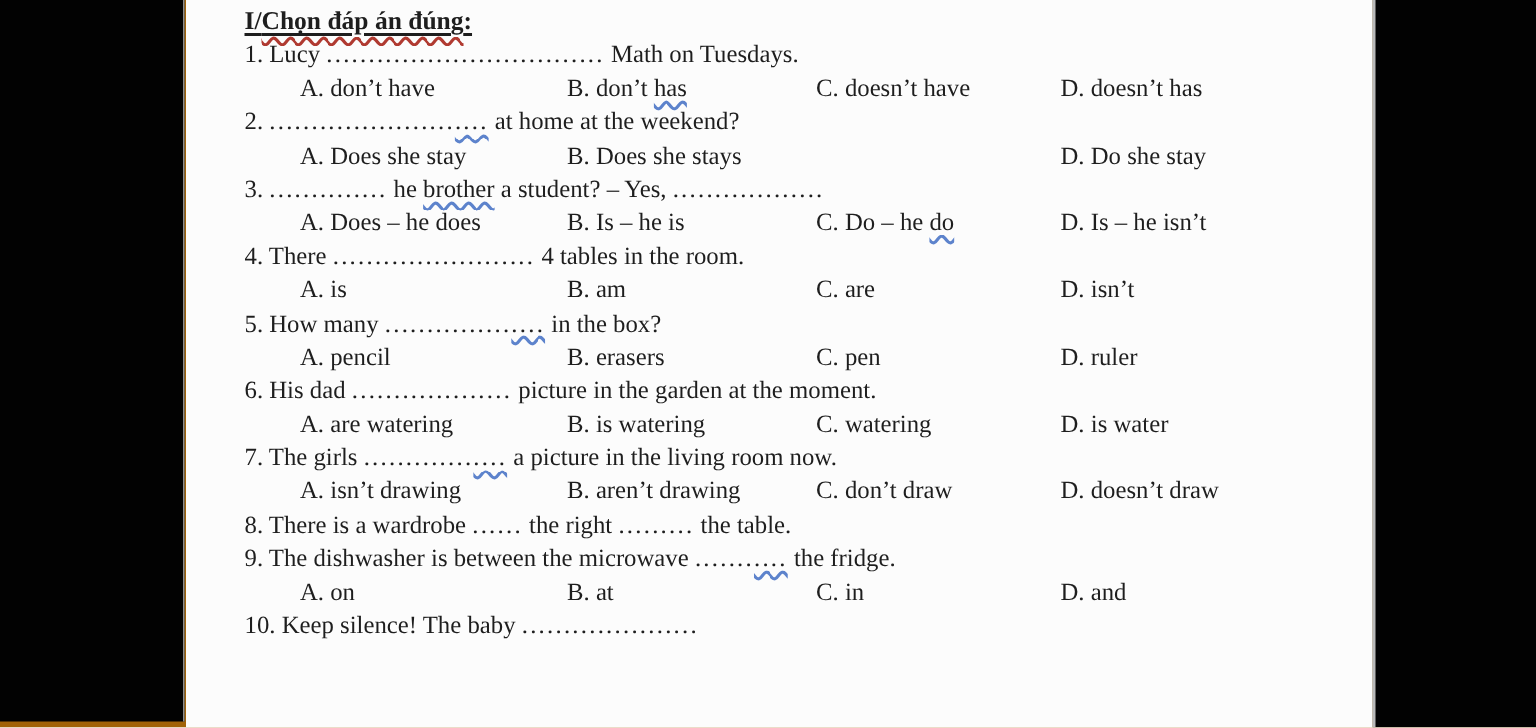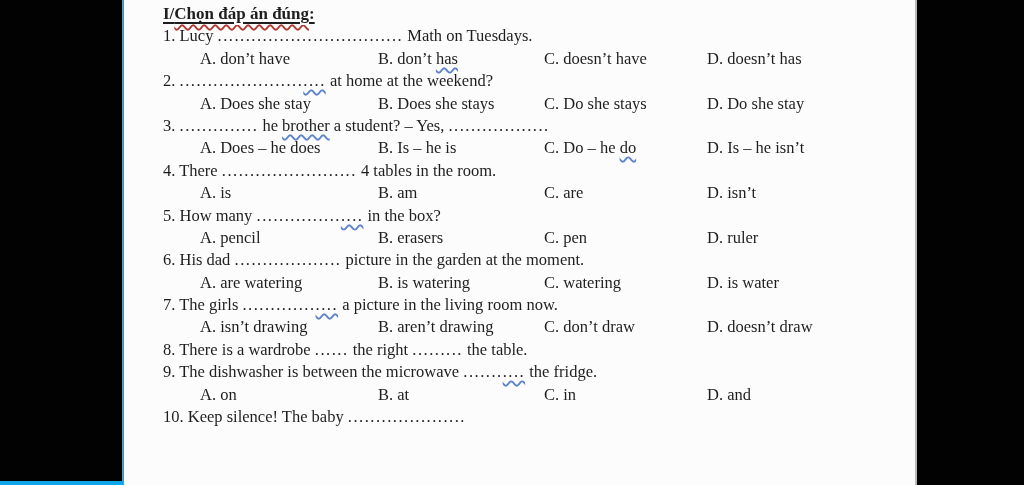--- a/index.html
+++ b/index.html
@@ -4,7 +4,7 @@
 <style>
   html,body{margin:0;padding:0;background:#ffffff;}
   .stage{
-    position:relative;width:1024px;height:485px;overflow:hidden;background:#0ea5e9;
+    position:relative;width:1024px;height:485px;overflow:hidden;background:#a16207;
     font-family:"Liberation Serif","DejaVu Serif",serif;
   }
   .bar-left{

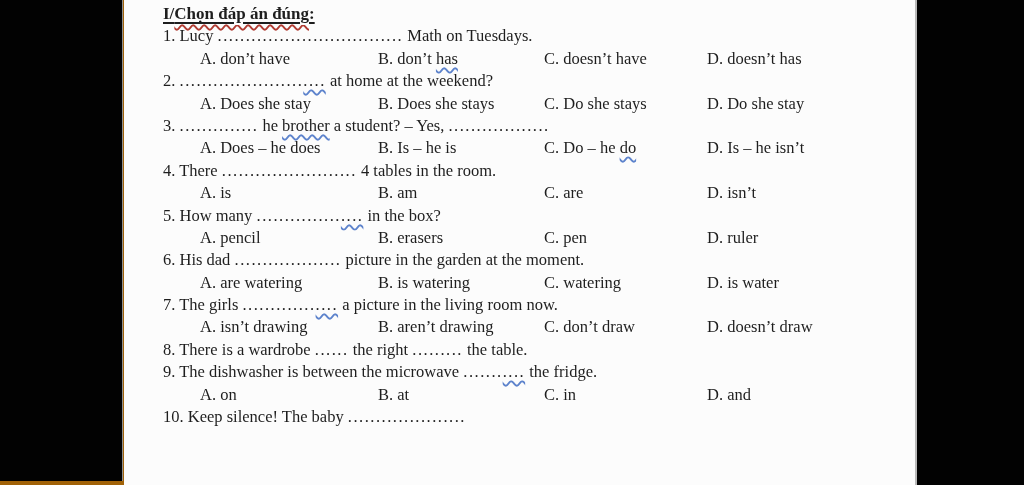--- a/index.html
+++ b/index.html
@@ -72,7 +72,6 @@
         <div class="line options">
           <span class="opt optA"><span>A. Does she stay</span></span>
           <span class="opt optB"><span>B. Does she stays</span></span>
-          <span class="opt optC"><span>C. Do she stays</span></span>
           <span class="opt optD"><span>D. Do she stay</span></span>
         </div>
         <div class="line prompt"><span>3. </span><span class="dots">..............</span><span> he </span><span class="sq-blue">brother</span><span> a student? – Yes, </span><span class="dots">..................</span></div>

